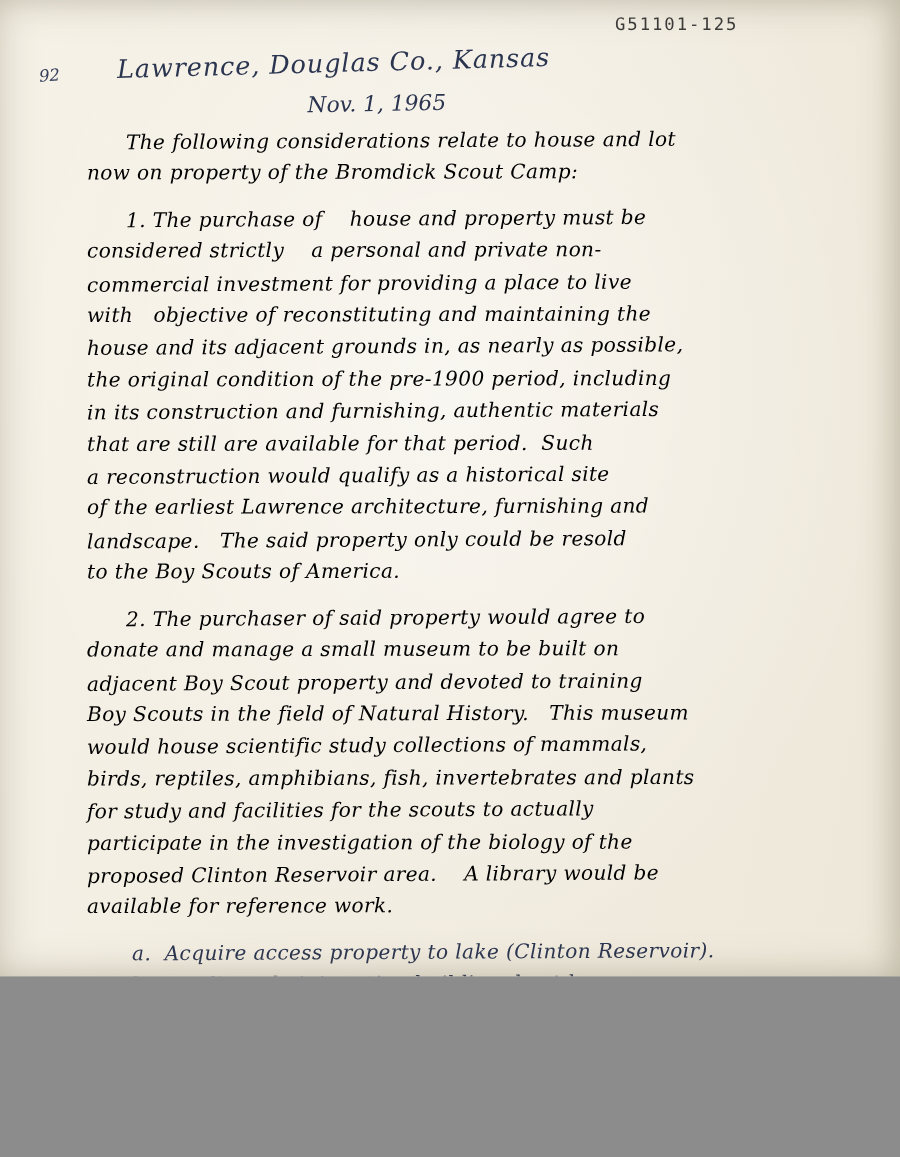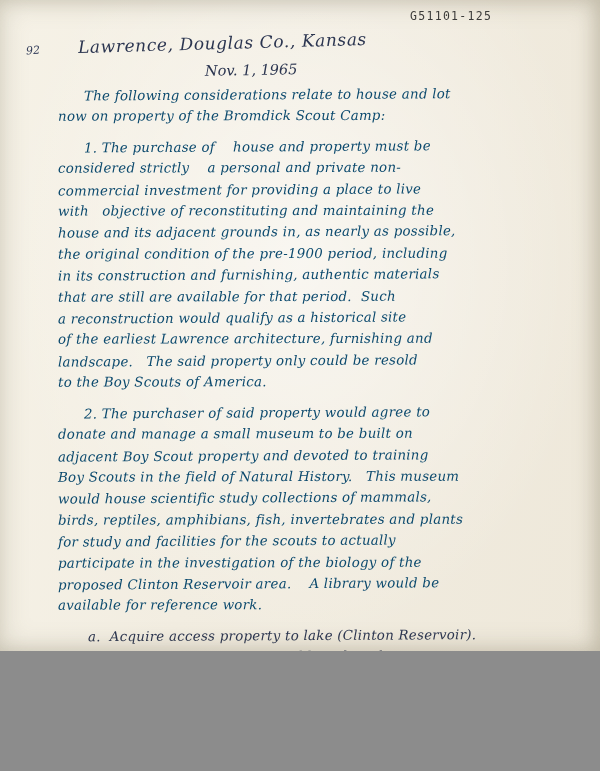--- a/index.html
+++ b/index.html
@@ -83,7 +83,7 @@
     font-size: 13.4px;
     line-height: 21.4px;
     letter-spacing: 0.25px;
-    color: #0c4a6e;
+    color: #000000;
   }
   .para .ln {
     display: block;

